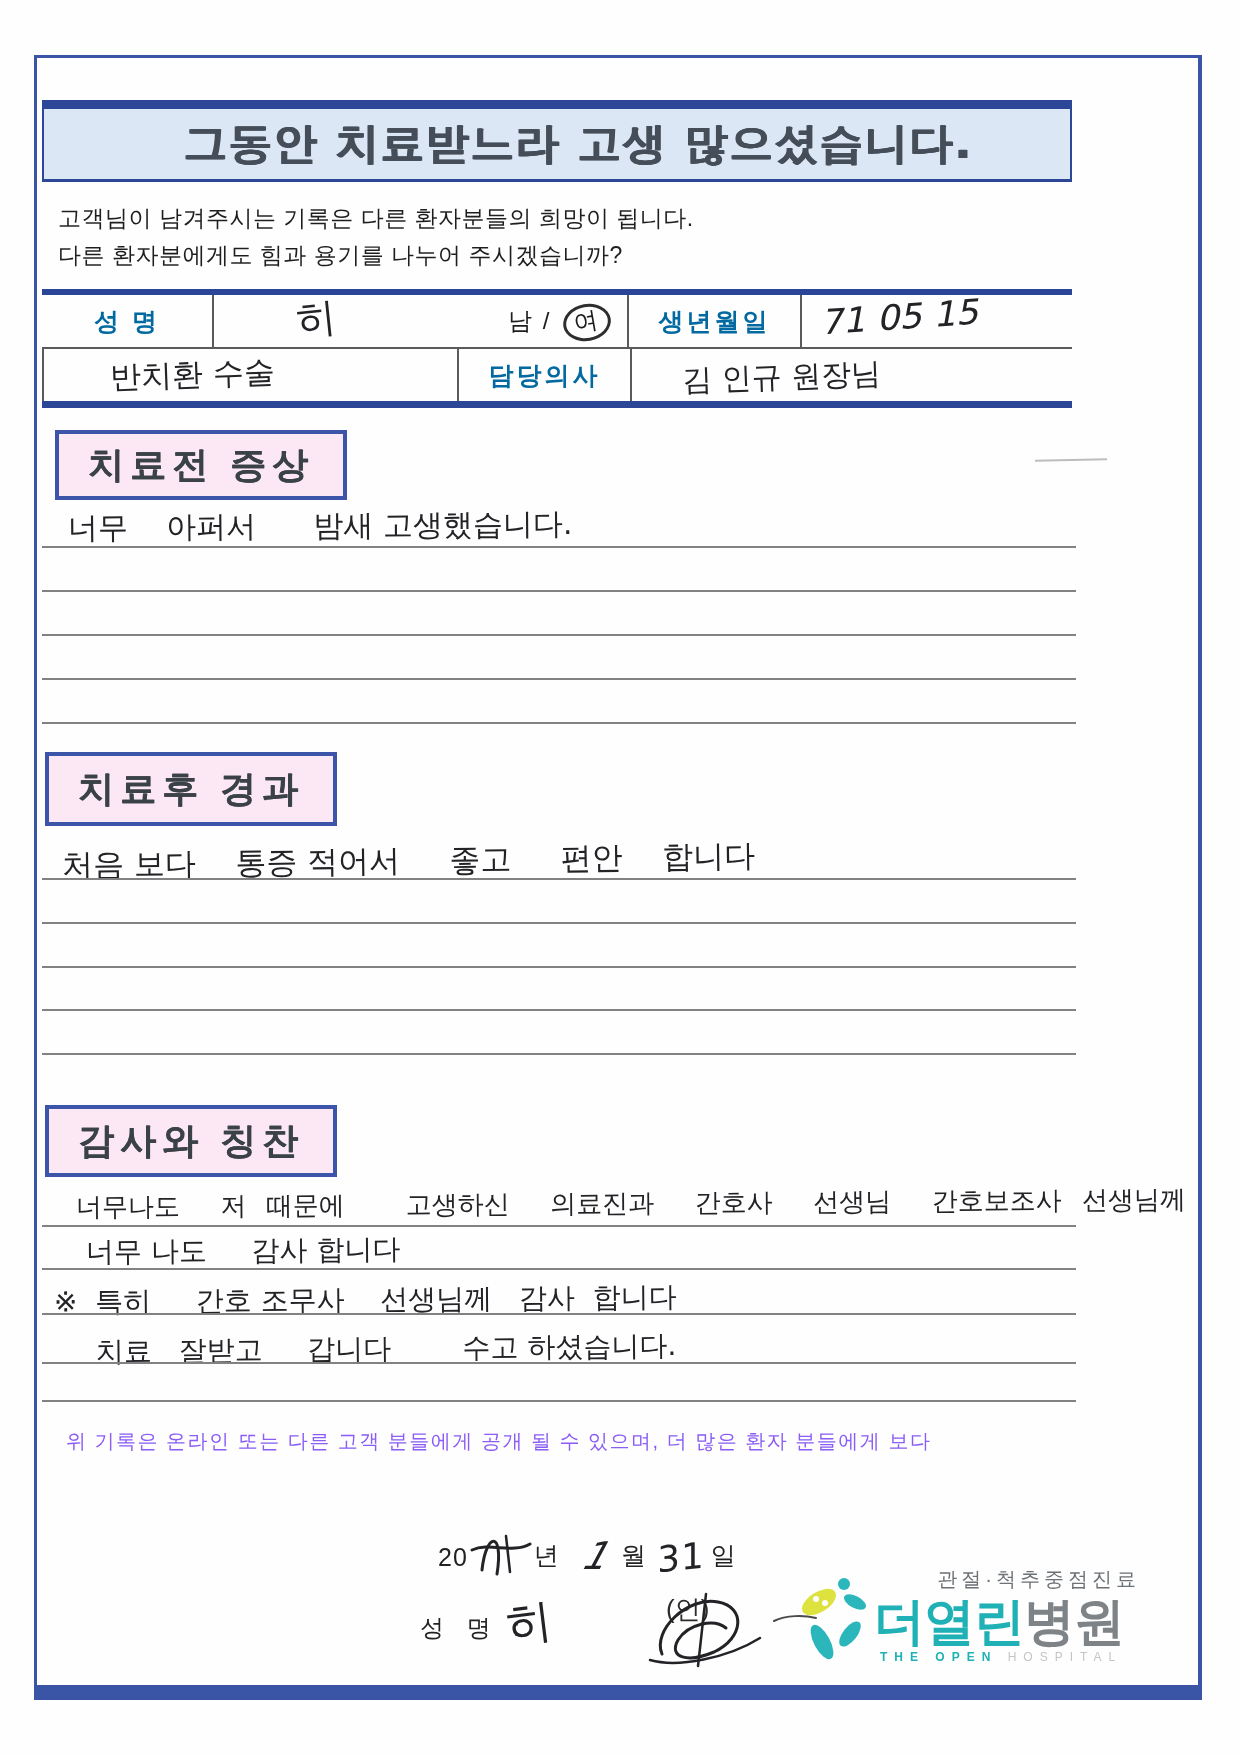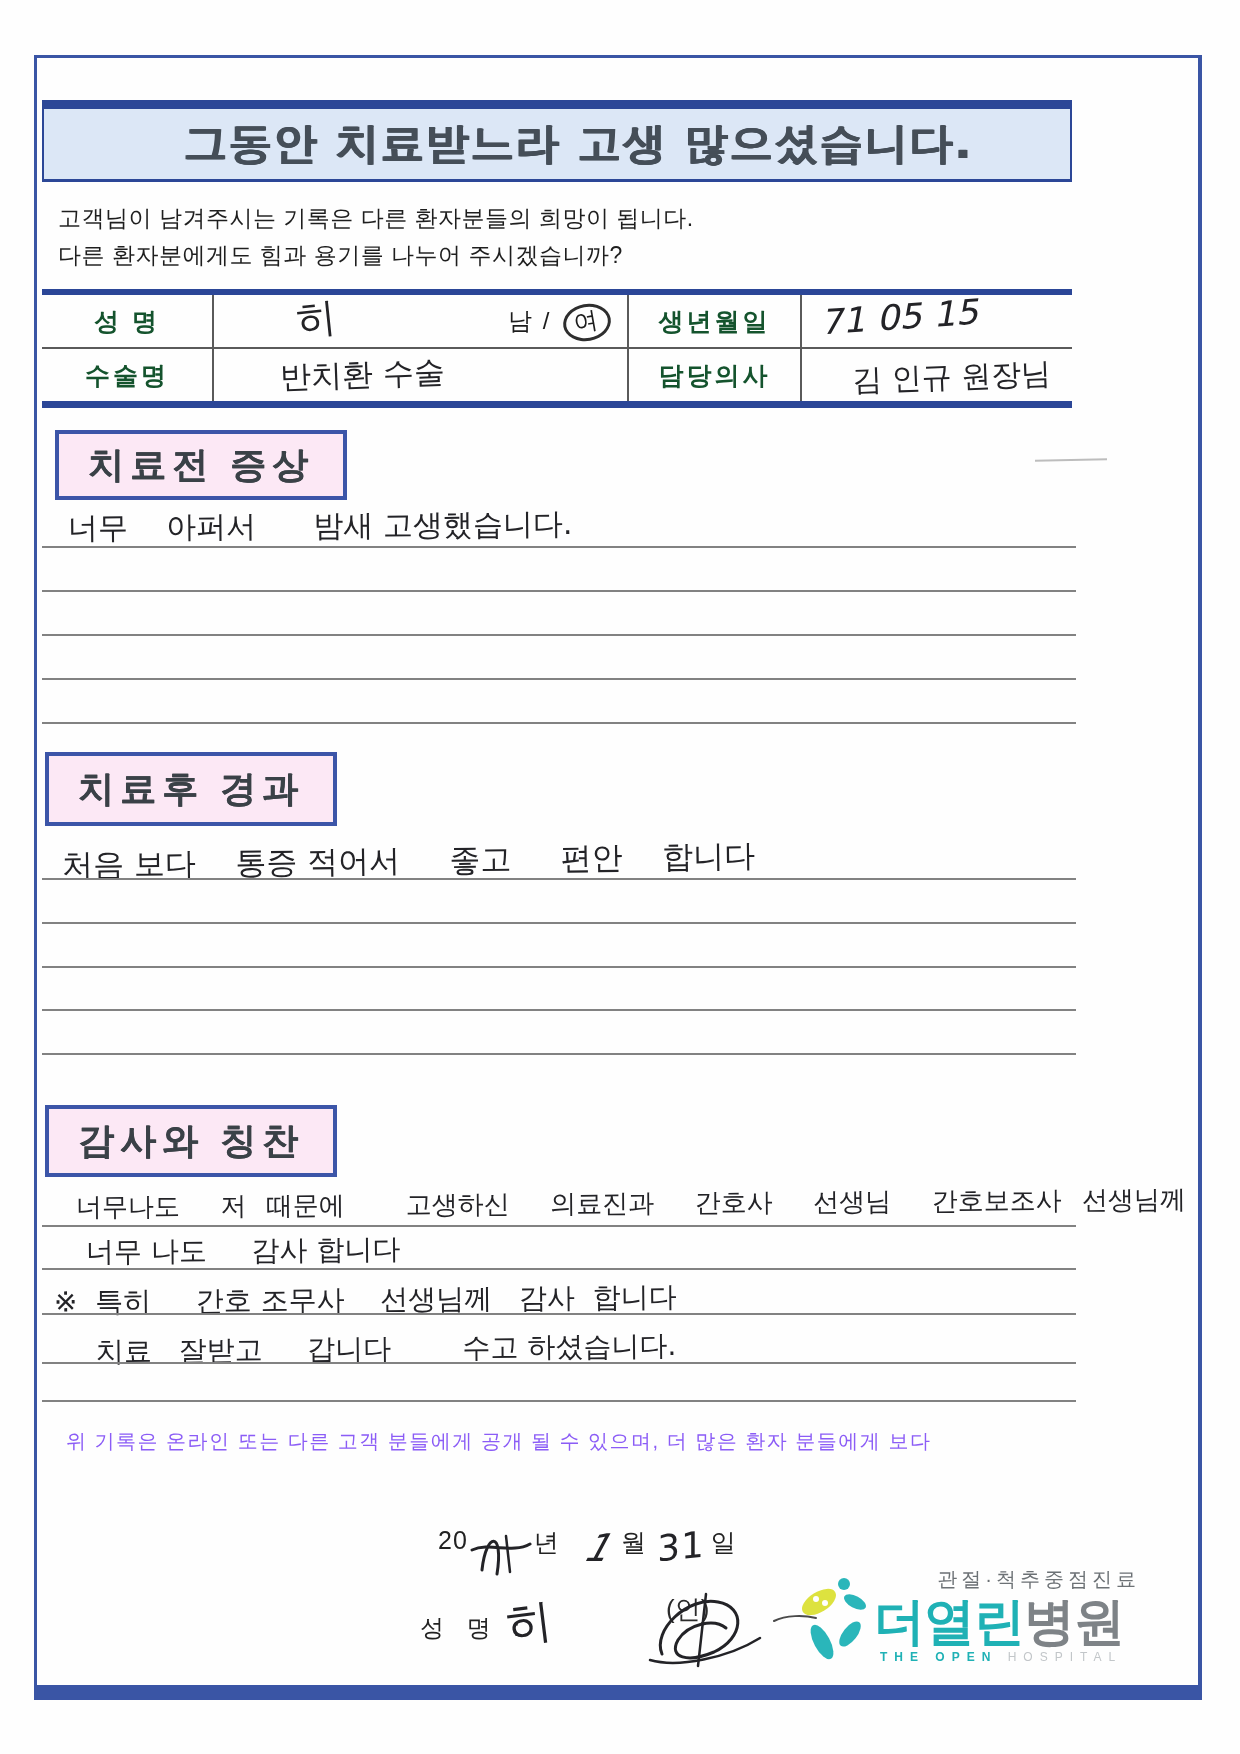--- a/index.html
+++ b/index.html
@@ -38,7 +38,7 @@
   .pcell{position:relative; box-sizing:border-box;}
   .pcell.vline{border-left:2px solid #5a5a5a;}
   .pcell.labelc{display:flex; align-items:center; justify-content:center;
-    font-size:25px; font-weight:700; letter-spacing:3px; color:#14532d;}
+    font-size:25px; font-weight:700; letter-spacing:3px; color:#0369a1;}
   .c1{width:170px;} .c2{width:415px;} .c3{width:173px;} .c4{width:272px;}
   
   .hw{font-family:"DejaVu Sans",sans-serif; color:#232327; white-space:pre; position:absolute;}

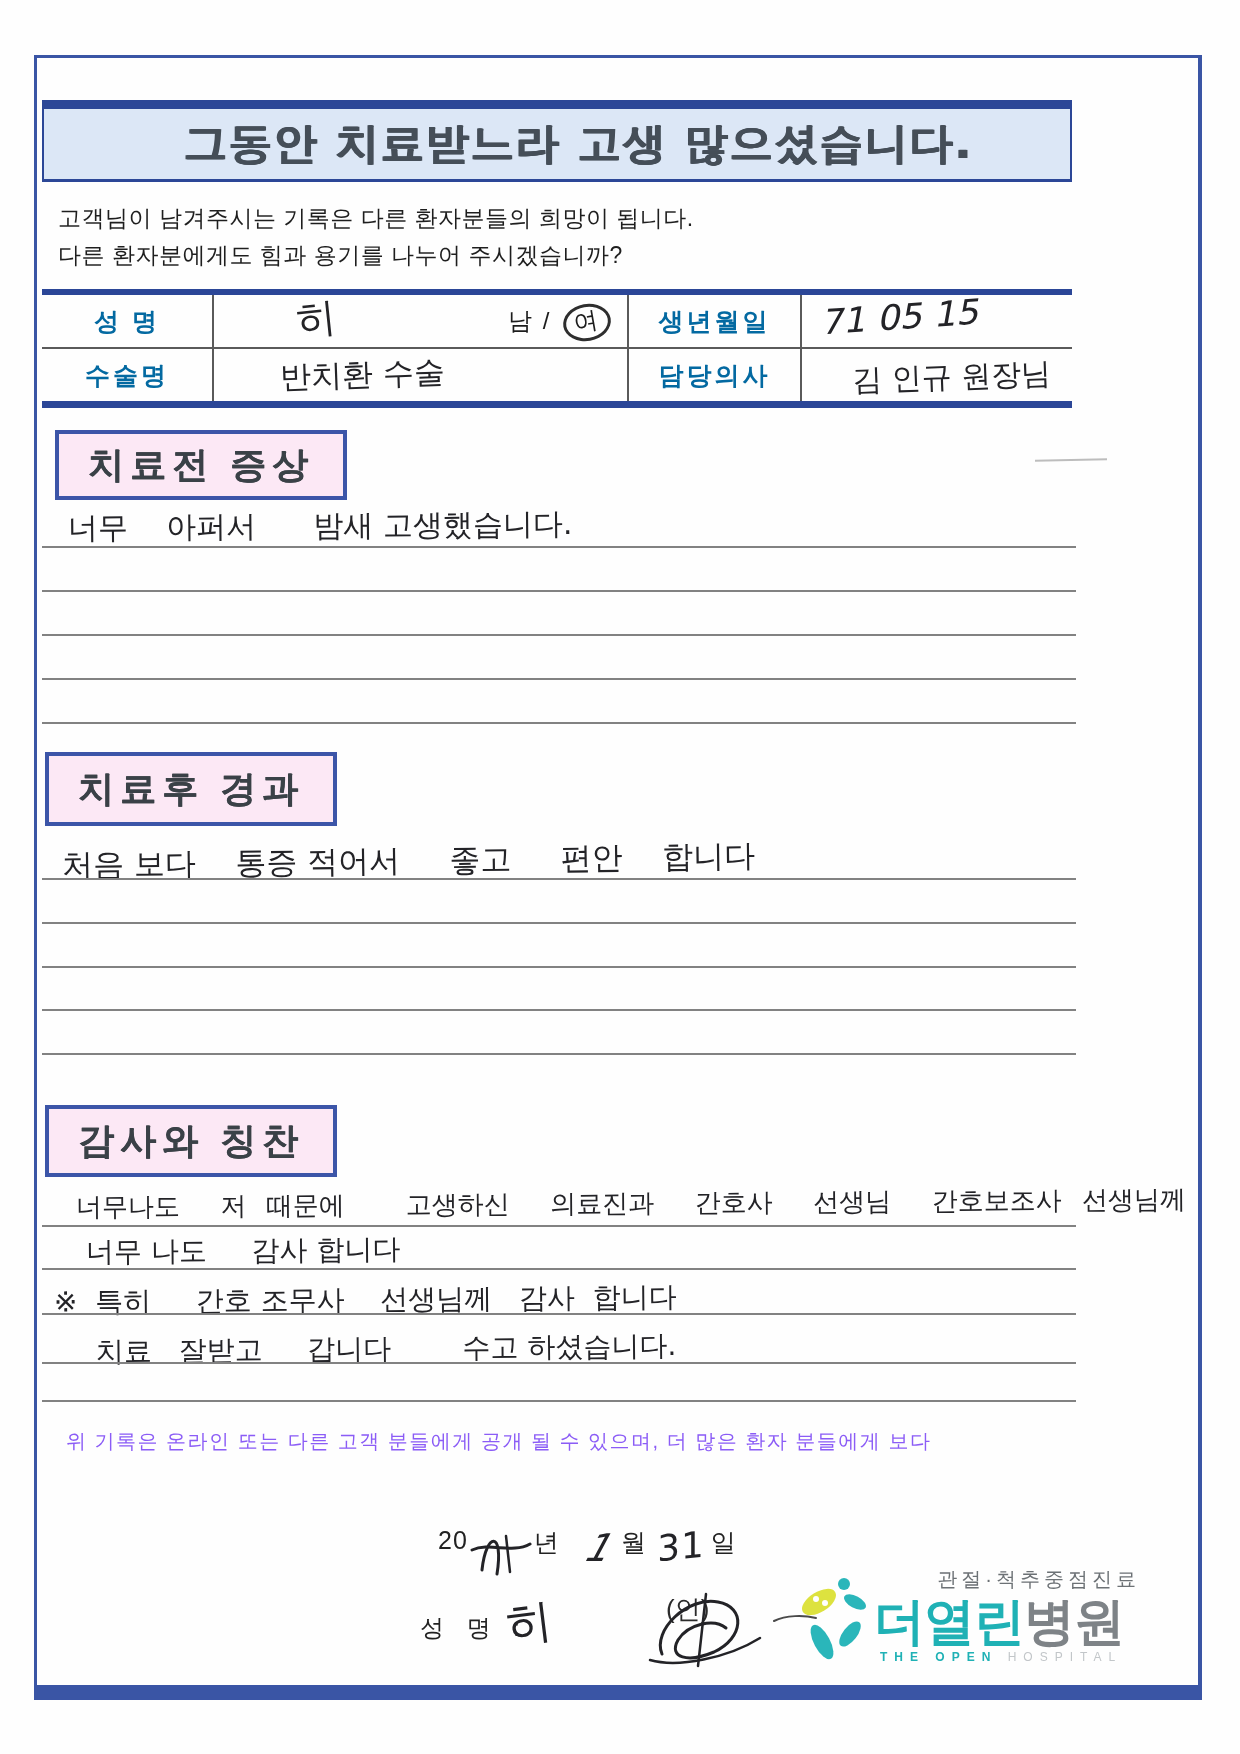--- a/index.html
+++ b/index.html
@@ -109,7 +109,6 @@
       </div>
     </div>
     <div class="prow second">
-      <div class="pcell labelc c1">수술명</div>
       <div class="pcell vline c2">
         <span class="hw" style="left:66px; top:5px; font-size:31px; transform:rotate(-2deg);">반치환 수술</span>
       </div>

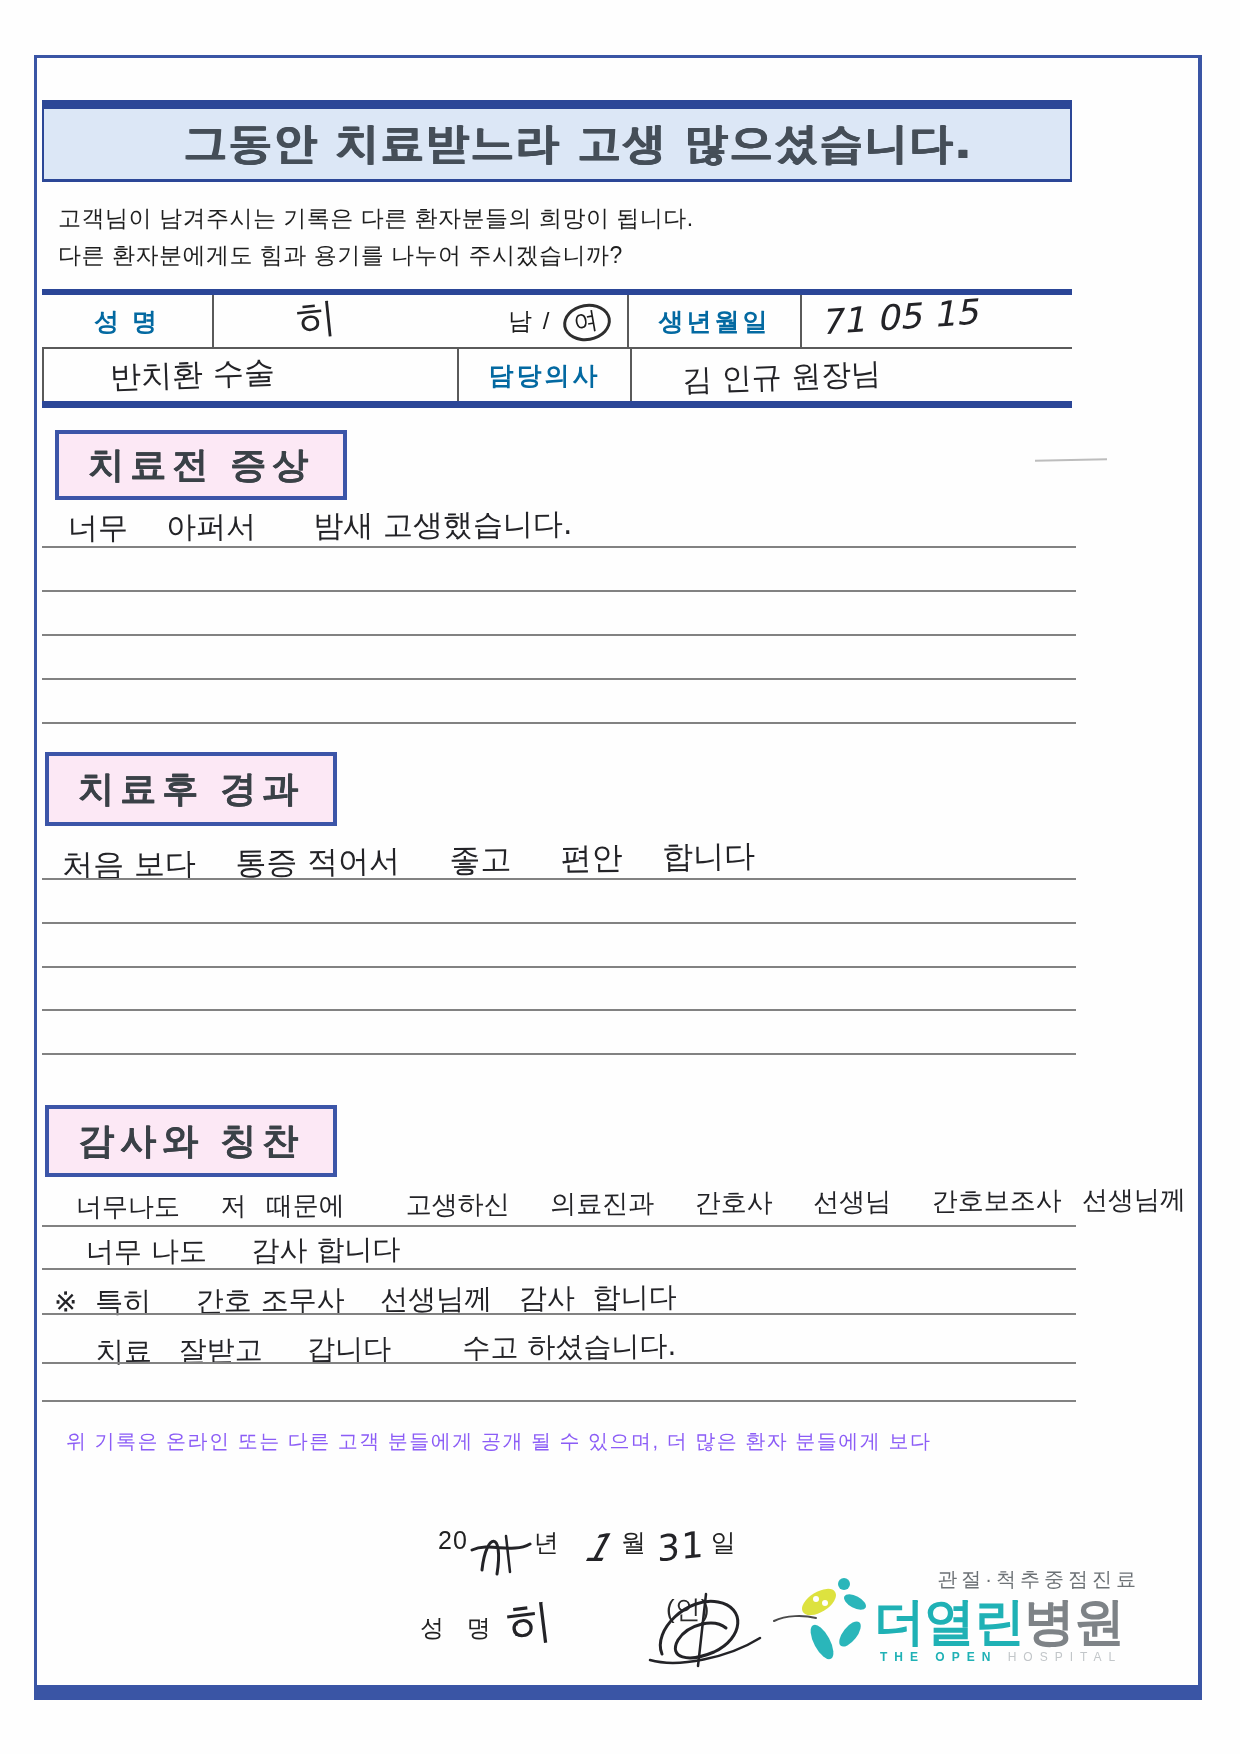--- a/index.html
+++ b/index.html
@@ -57,7 +57,7 @@
   .consent{position:absolute; left:66px; top:1418px; font-size:20px; color:#8b5cf6;
     line-height:47px; letter-spacing:1.5px;}
   
-  .dateline{position:absolute; left:438px; top:1526px; display:flex; 
+  .dateline{position:absolute; left:438px; top:1526px; display:flex; align-items:flex-end;
     font-size:25px; color:#222; letter-spacing:1px;}
   .dateline .printed{padding-bottom:6px;}
   

